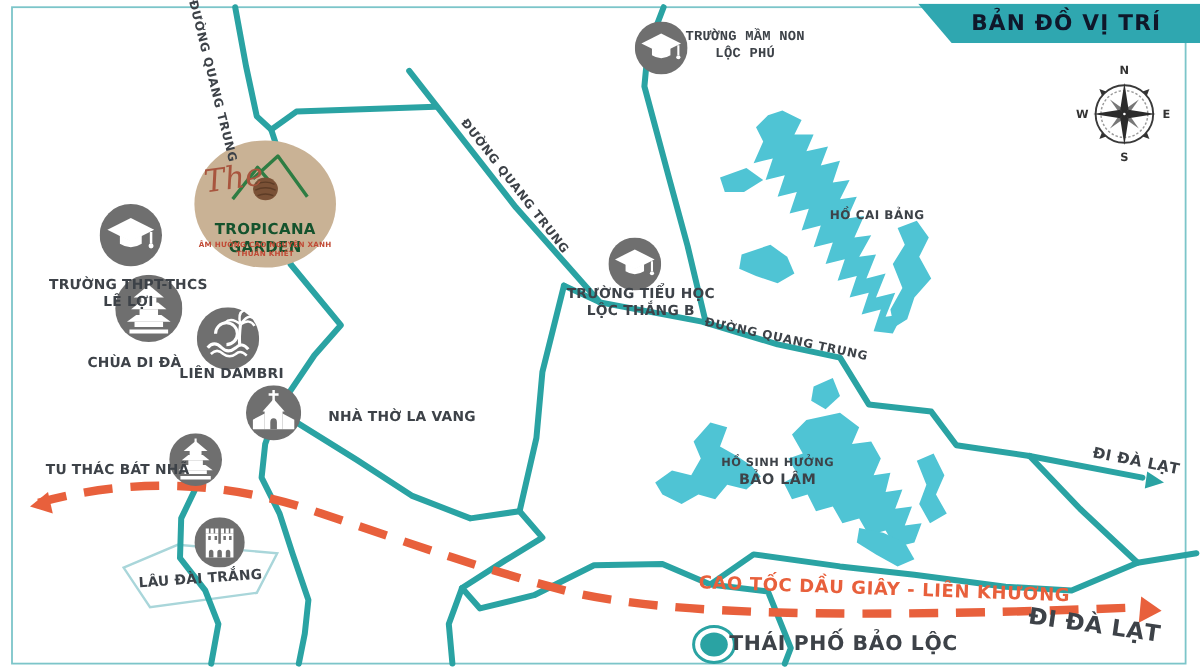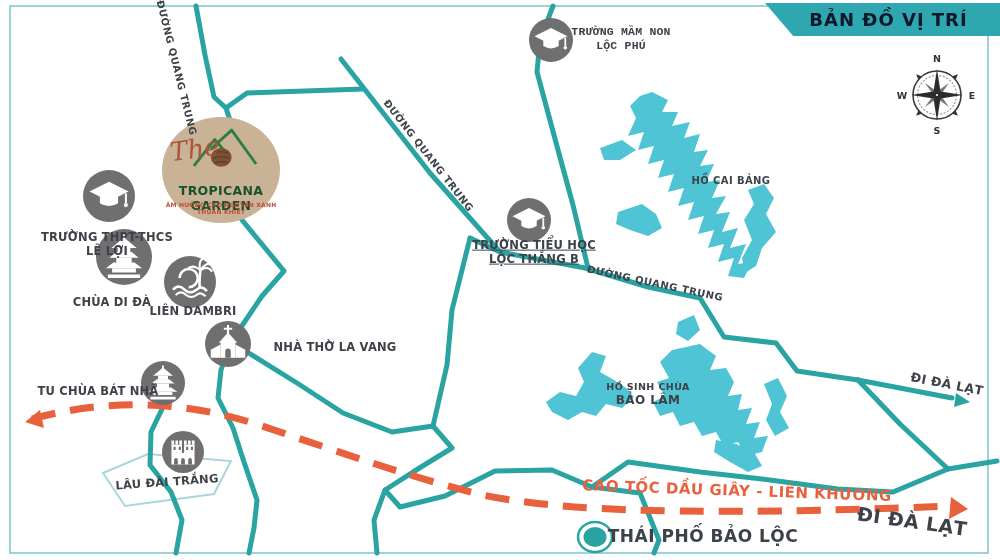--- a/index.html
+++ b/index.html
@@ -263,7 +263,7 @@
   <div class="map-label lm-label" style="left:315px;top:347px;padding-left:40px;">NHÀ THỜ LA VANG</div>
   <div class="map-label lm-label" style="left:98px;top:391px;">TU CHÙA BÁT NHÃ</div>
   <div class="map-label lm-label" style="left:167px;top:482px;transform:translate(-50%,-50%) rotate(-4deg);">LÂU ĐÀI TRẮNG</div>
-  <div class="map-label lm-label" style="left:534px;top:252px;text-decoration:underline;">
+  <div class="map-label lm-label" style="left:534px;top:252px;">
     <span style="display:block">TRƯỜNG TIỂU HỌC</span>
     <span style="display:block">LỘC THẮNG B</span>
   </div>

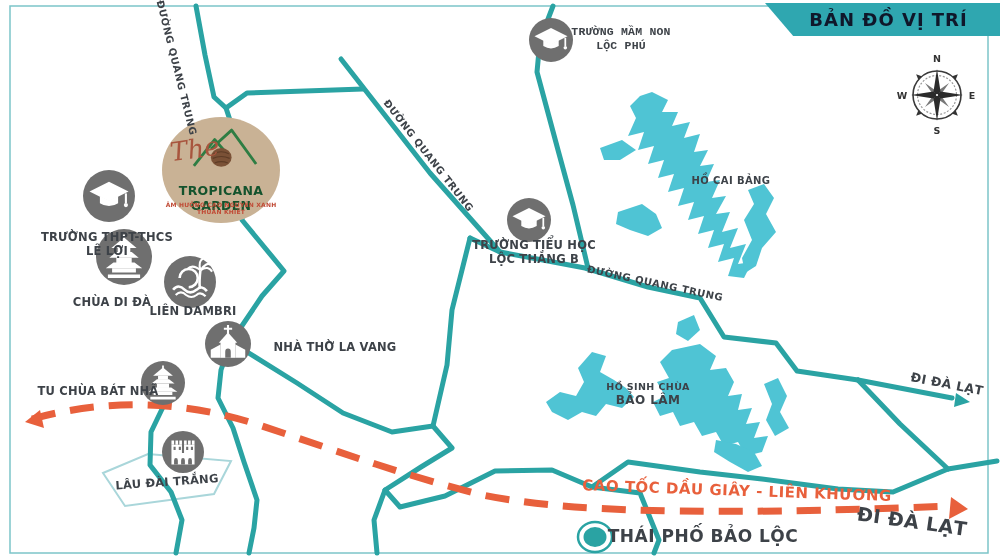--- a/index.html
+++ b/index.html
@@ -261,7 +261,7 @@
   <div class="map-label lm-label" style="left:112px;top:291px;margin-top:11px;">CHÙA DI ĐÀ</div>
   <div class="map-label lm-label" style="left:193px;top:311px;">LIÊN DAMBRI</div>
   <div class="map-label lm-label" style="left:315px;top:347px;padding-left:40px;">NHÀ THỜ LA VANG</div>
-  <div class="map-label lm-label" style="left:98px;top:391px;">TU CHÙA BÁT NHÃ</div>
+  <div class="map-label lm-label" style="left:98px;top:391px;">TU THÁC BÁT NHÃ</div>
   <div class="map-label lm-label" style="left:167px;top:482px;transform:translate(-50%,-50%) rotate(-4deg);">LÂU ĐÀI TRẮNG</div>
   <div class="map-label lm-label" style="left:534px;top:252px;">
     <span style="display:block">TRƯỜNG TIỂU HỌC</span>

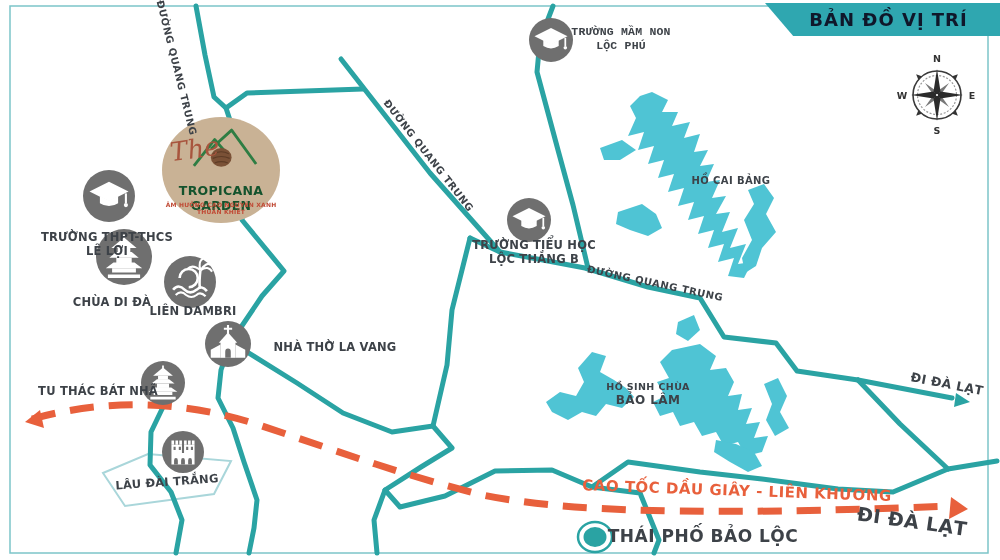--- a/index.html
+++ b/index.html
@@ -276,7 +276,7 @@
 
   <div class="map-label lake-label" style="left:731px;top:181px;">HỒ CAI BẢNG</div>
   <div class="map-label lake-label" style="left:648px;top:394px;">
-    <span style="display:block;font-size:9.5px;">HỒ SINH CHÙA</span>
+    <span style="display:block;font-size:9.5px;">HỒ SINH HƯỞNG</span>
     <span style="display:block;font-size:12px;">BẢO LÂM</span>
   </div>
 

